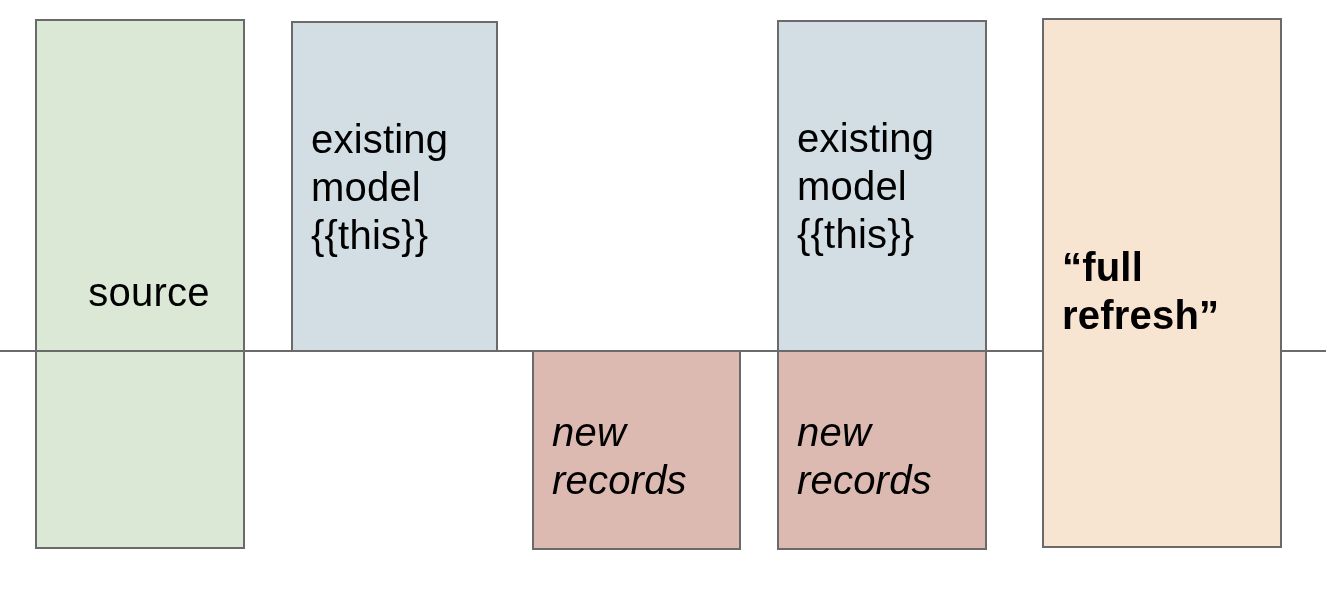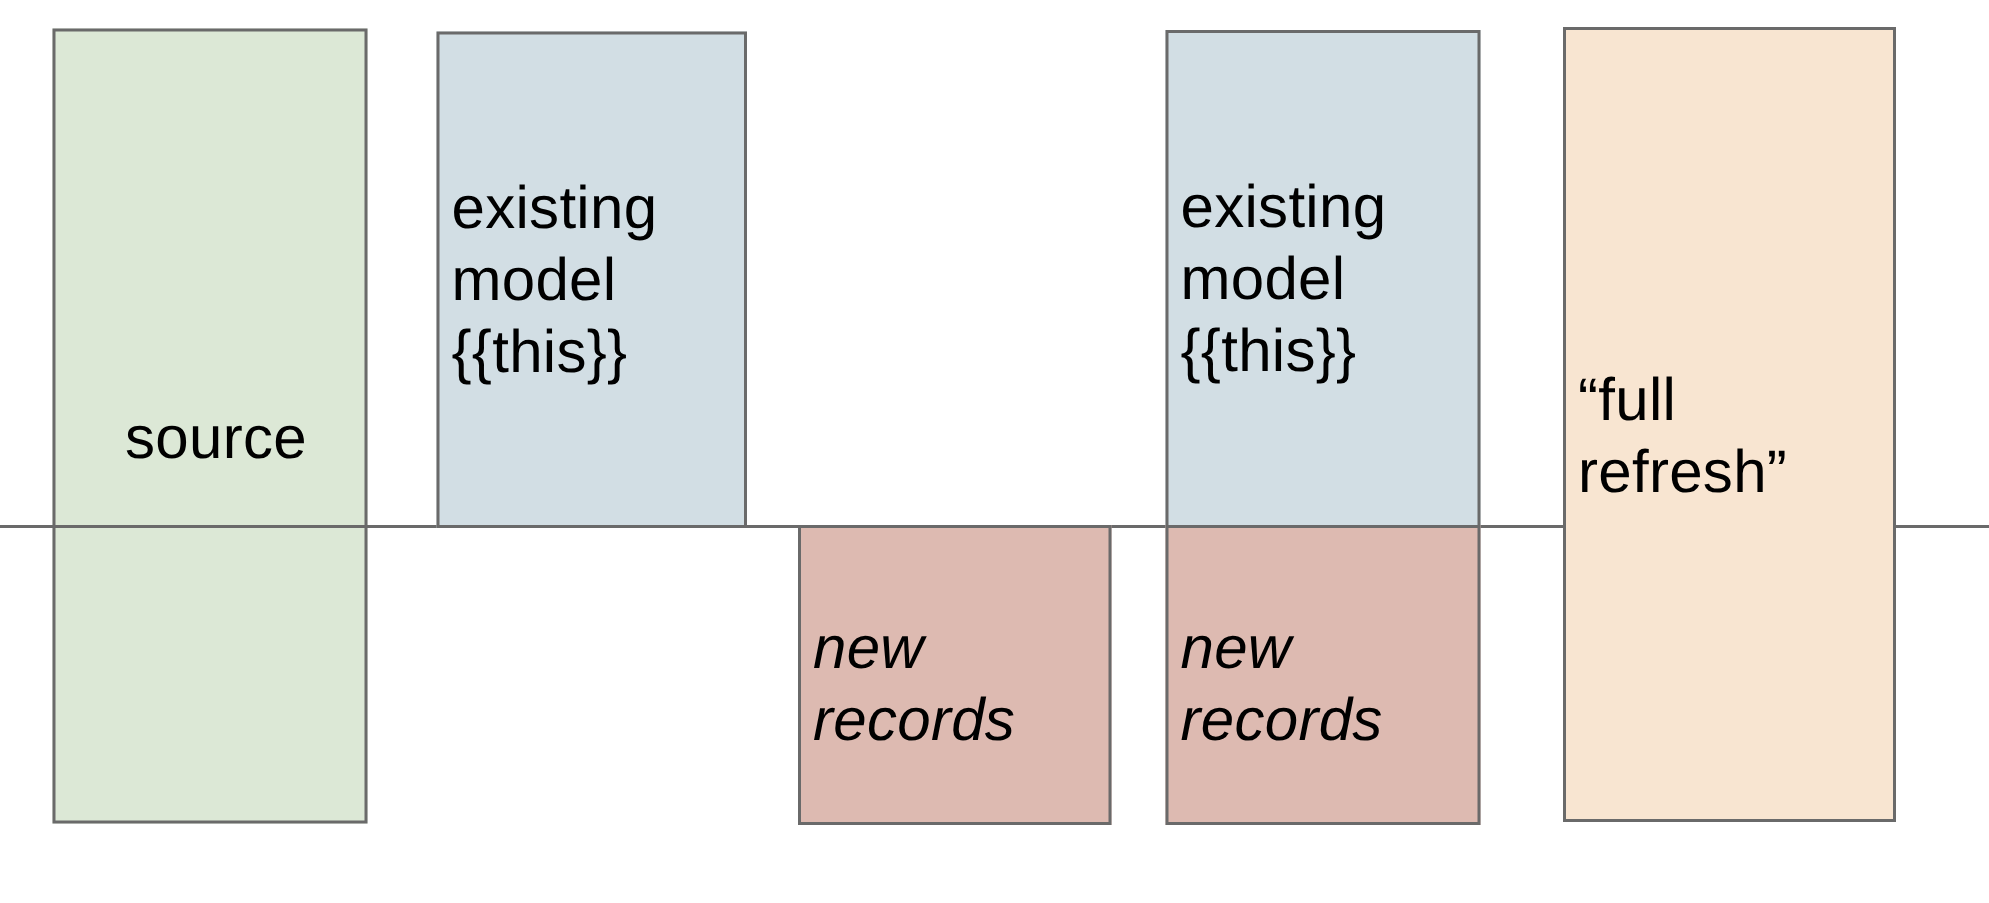--- a/index.html
+++ b/index.html
@@ -35,7 +35,7 @@
     line-height: 48px;
     color: var(--text-color, #000000);
     white-space: pre-line;
-    padding-left: 8px;
+    padding-left: 18px;
     letter-spacing: 0.2px;
   }
   

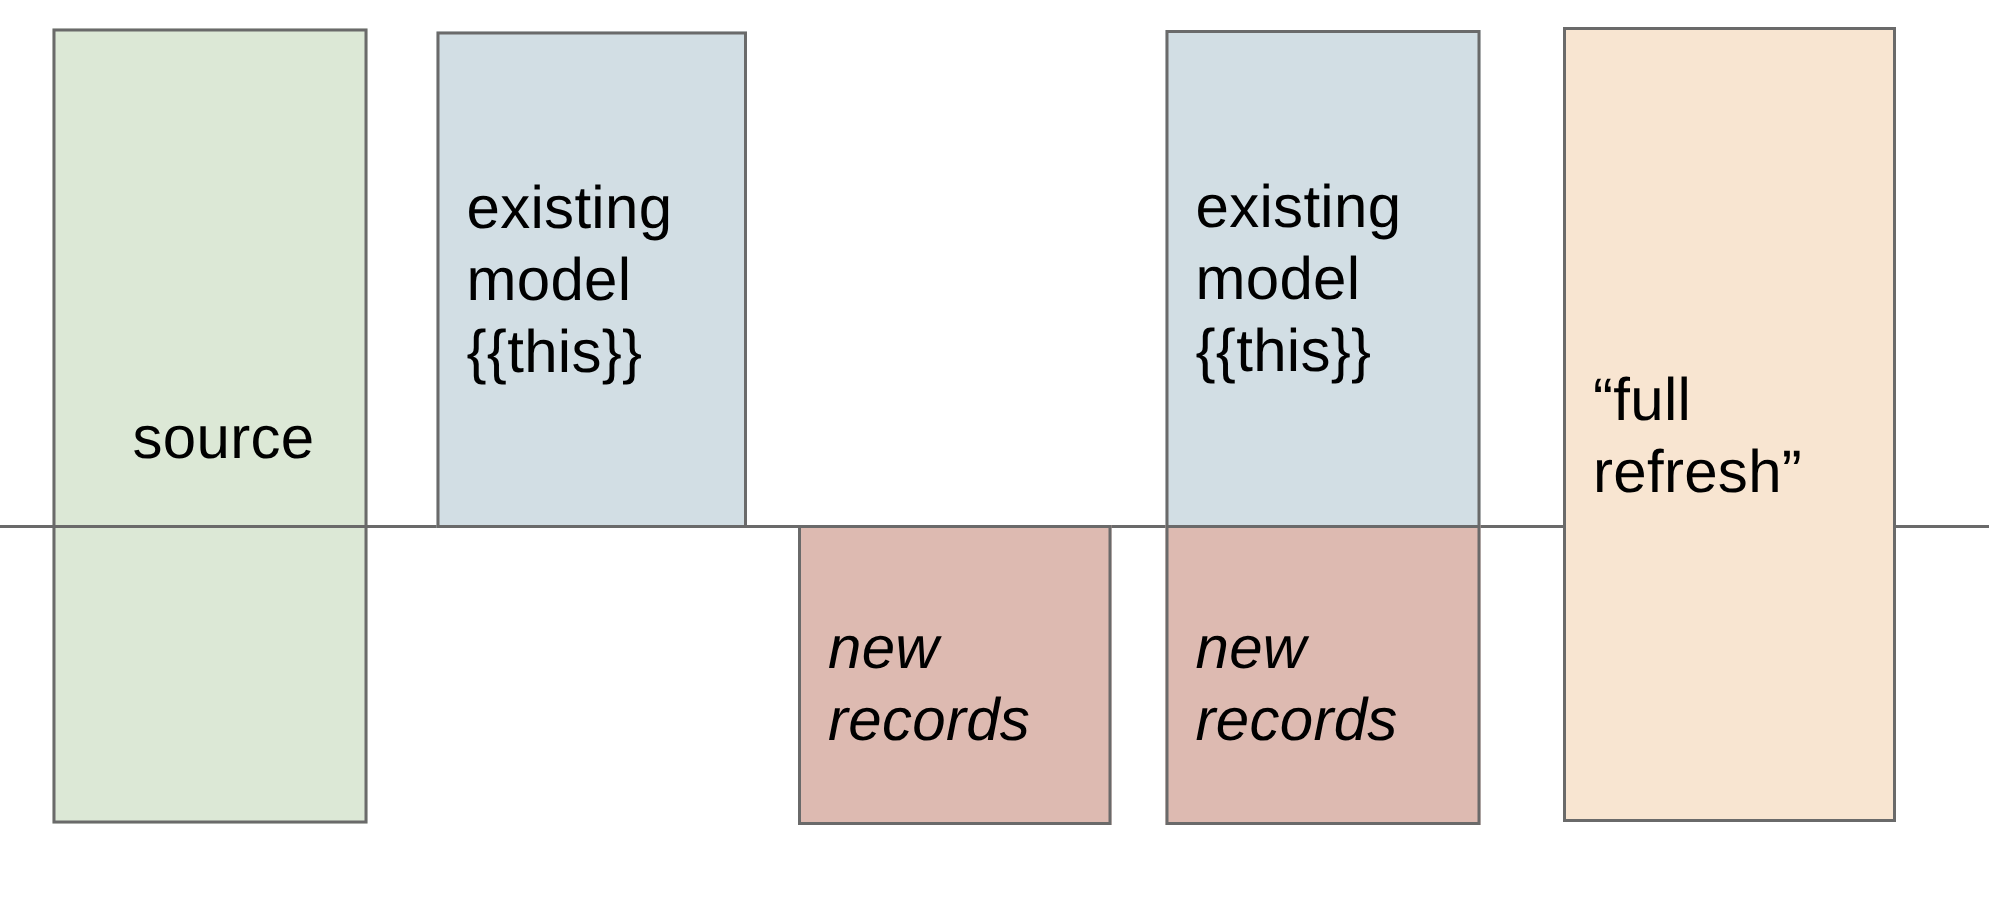--- a/index.html
+++ b/index.html
@@ -44,7 +44,7 @@
   .box-new-left      { left: 532px;  top: 350px; width: 209px; height: 200px; z-index: 2; }
   .box-existing-right{ left: 777px;  top: 20px;  width: 210px; height: 332px; z-index: 2; }
   .box-new-right     { left: 777px;  top: 350px; width: 210px; height: 200px; z-index: 2; }
-  .box-full-refresh  { left: 1042px; top: 18px;  width: 222px; height: 530px; z-index: 2; }
+  .box-full-refresh  { left: 1042px; top: 18px;  width: 240px; height: 530px; z-index: 2; font-weight: bold; }
   
   .box-source .label       { transform: translateY(8px); }
   .box-new-left .label,

